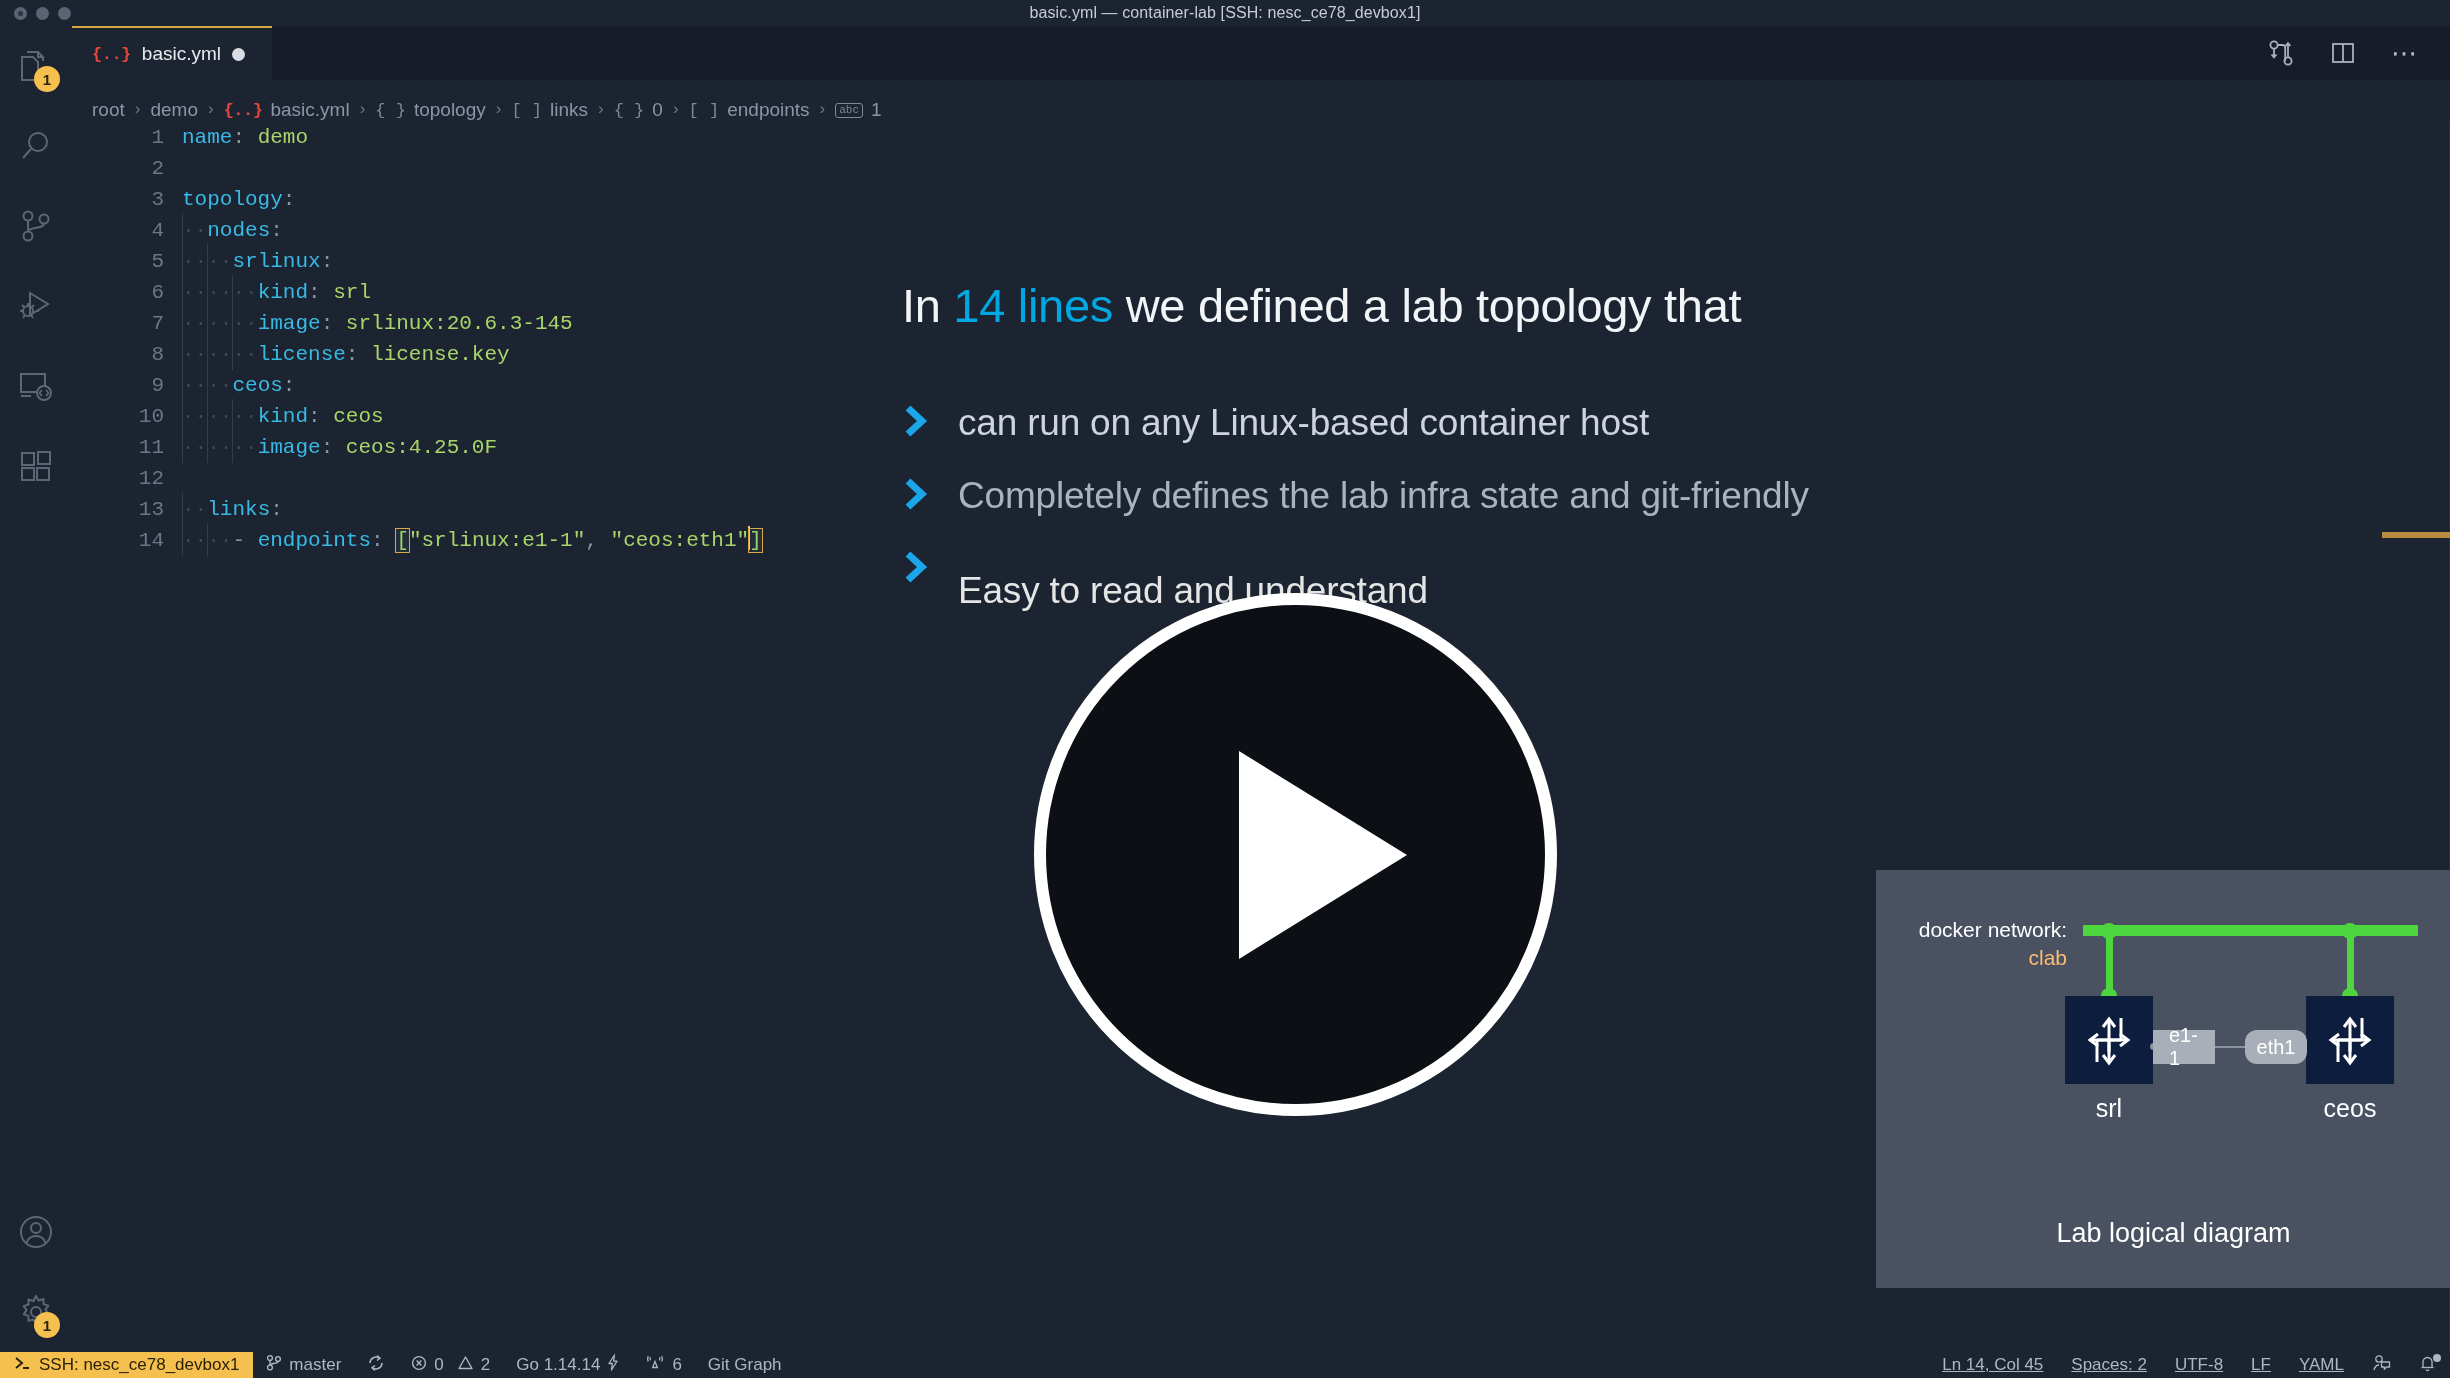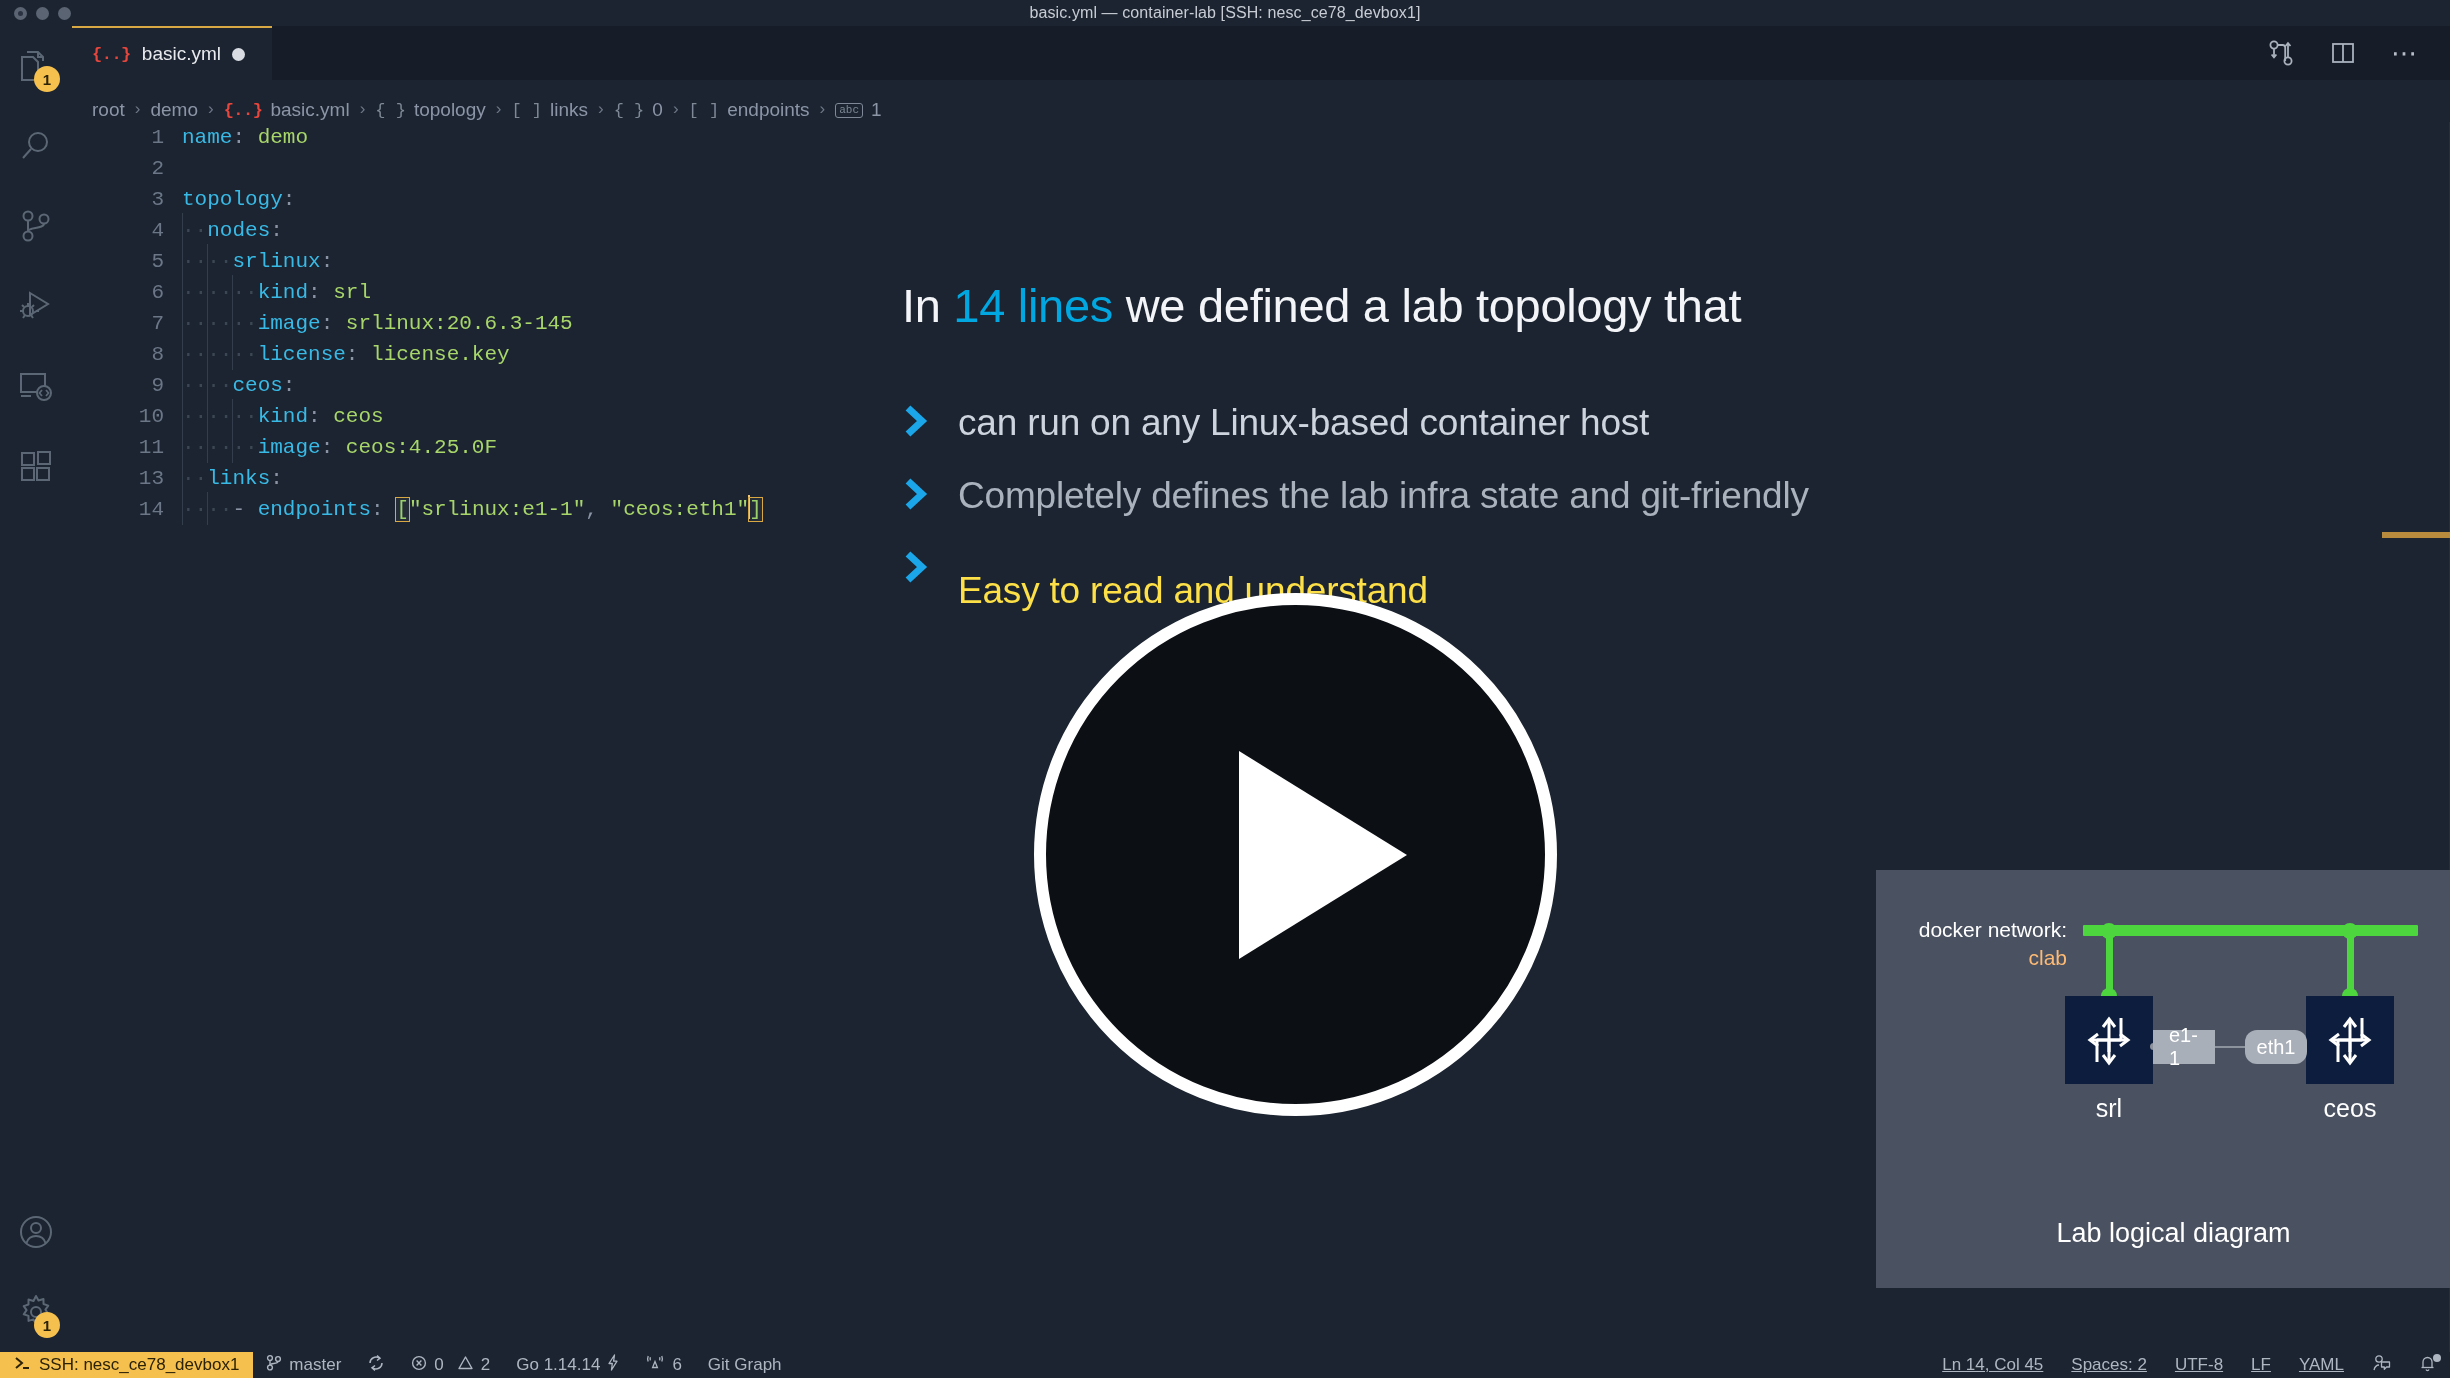--- a/index.html
+++ b/index.html
@@ -483,6 +483,10 @@
         <span class="ltext"><span class="guide" style="left:0px"></span><span class="guide" style="left:25px"></span><span class="guide" style="left:50px"></span><span class="ind">······</span><span class="k">image</span><span class="p">:</span><span class="s"> ceos:4.25.0F</span></span>
       </div>
 
+      <div class="line">
+        <span class="ln">12</span>
+        <span class="ltext"></span>
+      </div>
 
       <div class="line">
         <span class="ln">13</span>

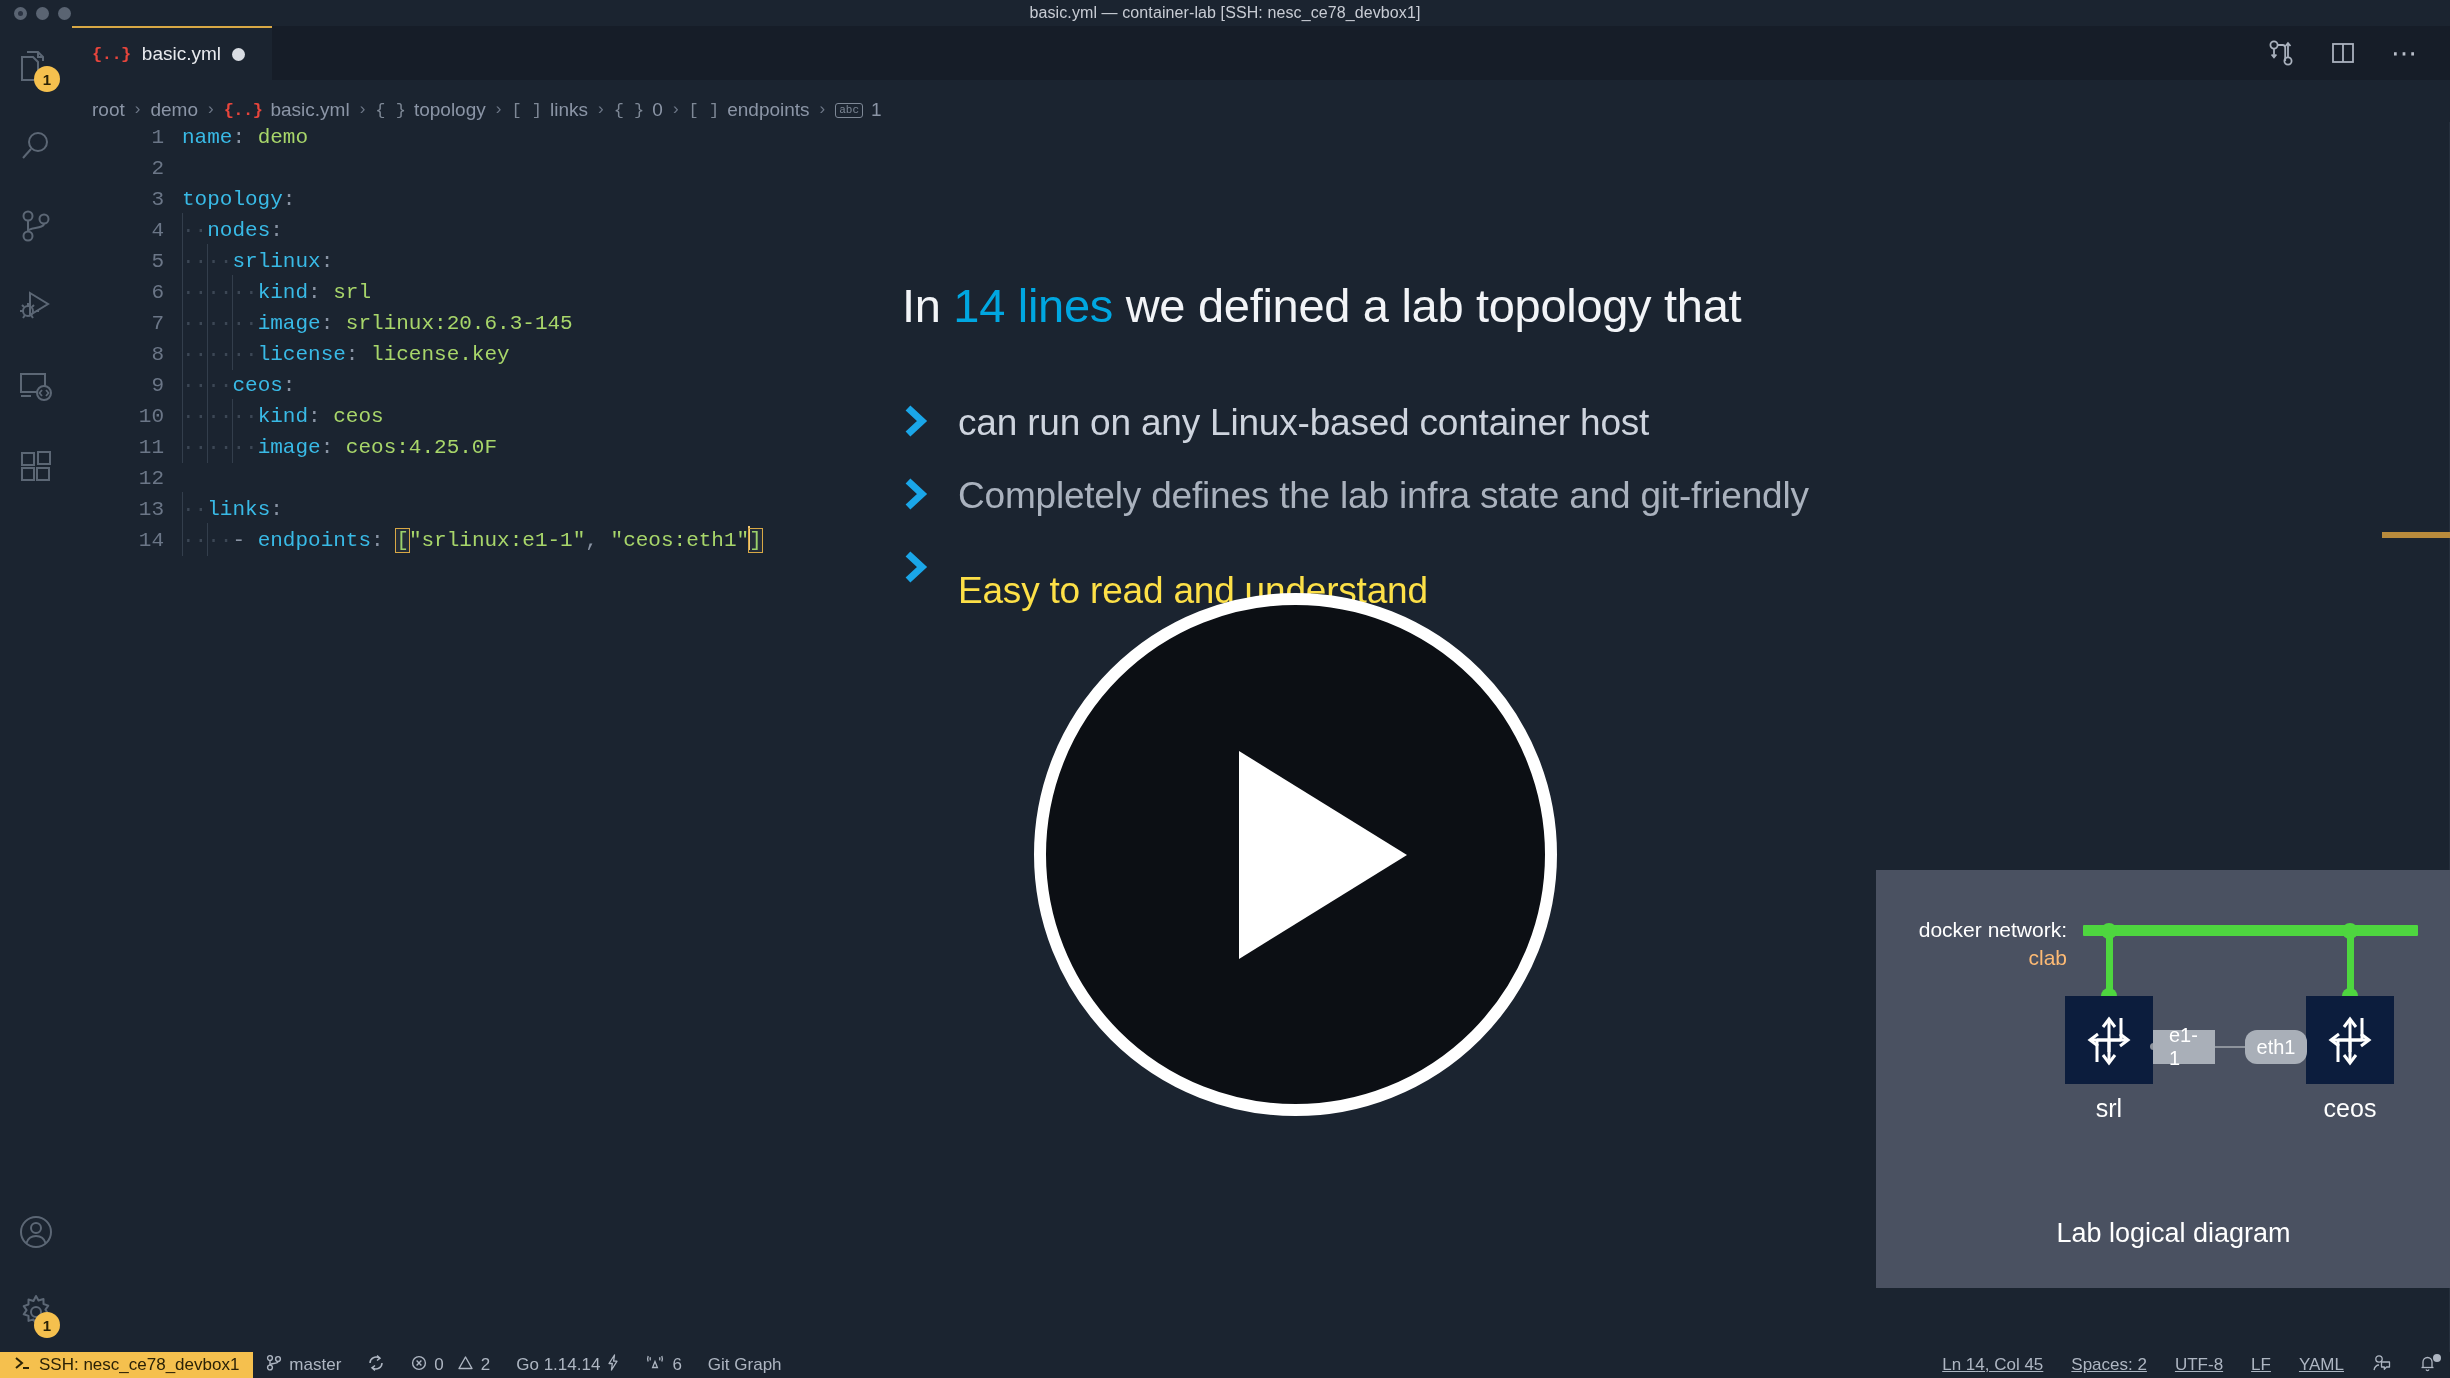--- a/index.html
+++ b/index.html
@@ -168,7 +168,7 @@
   .chev { display: block; }
   .bul-text { font-size: 37px; color: #ced4de; letter-spacing: -0.2px; white-space: nowrap; }
   .bul-dim { color: #aab2be; }
-  .bul-dim2 { color: #fde047; margin-top: 44px; }
+  .bul-dim2 { color: #e5e5e5; margin-top: 44px; }
 
   
   .playbtn {

